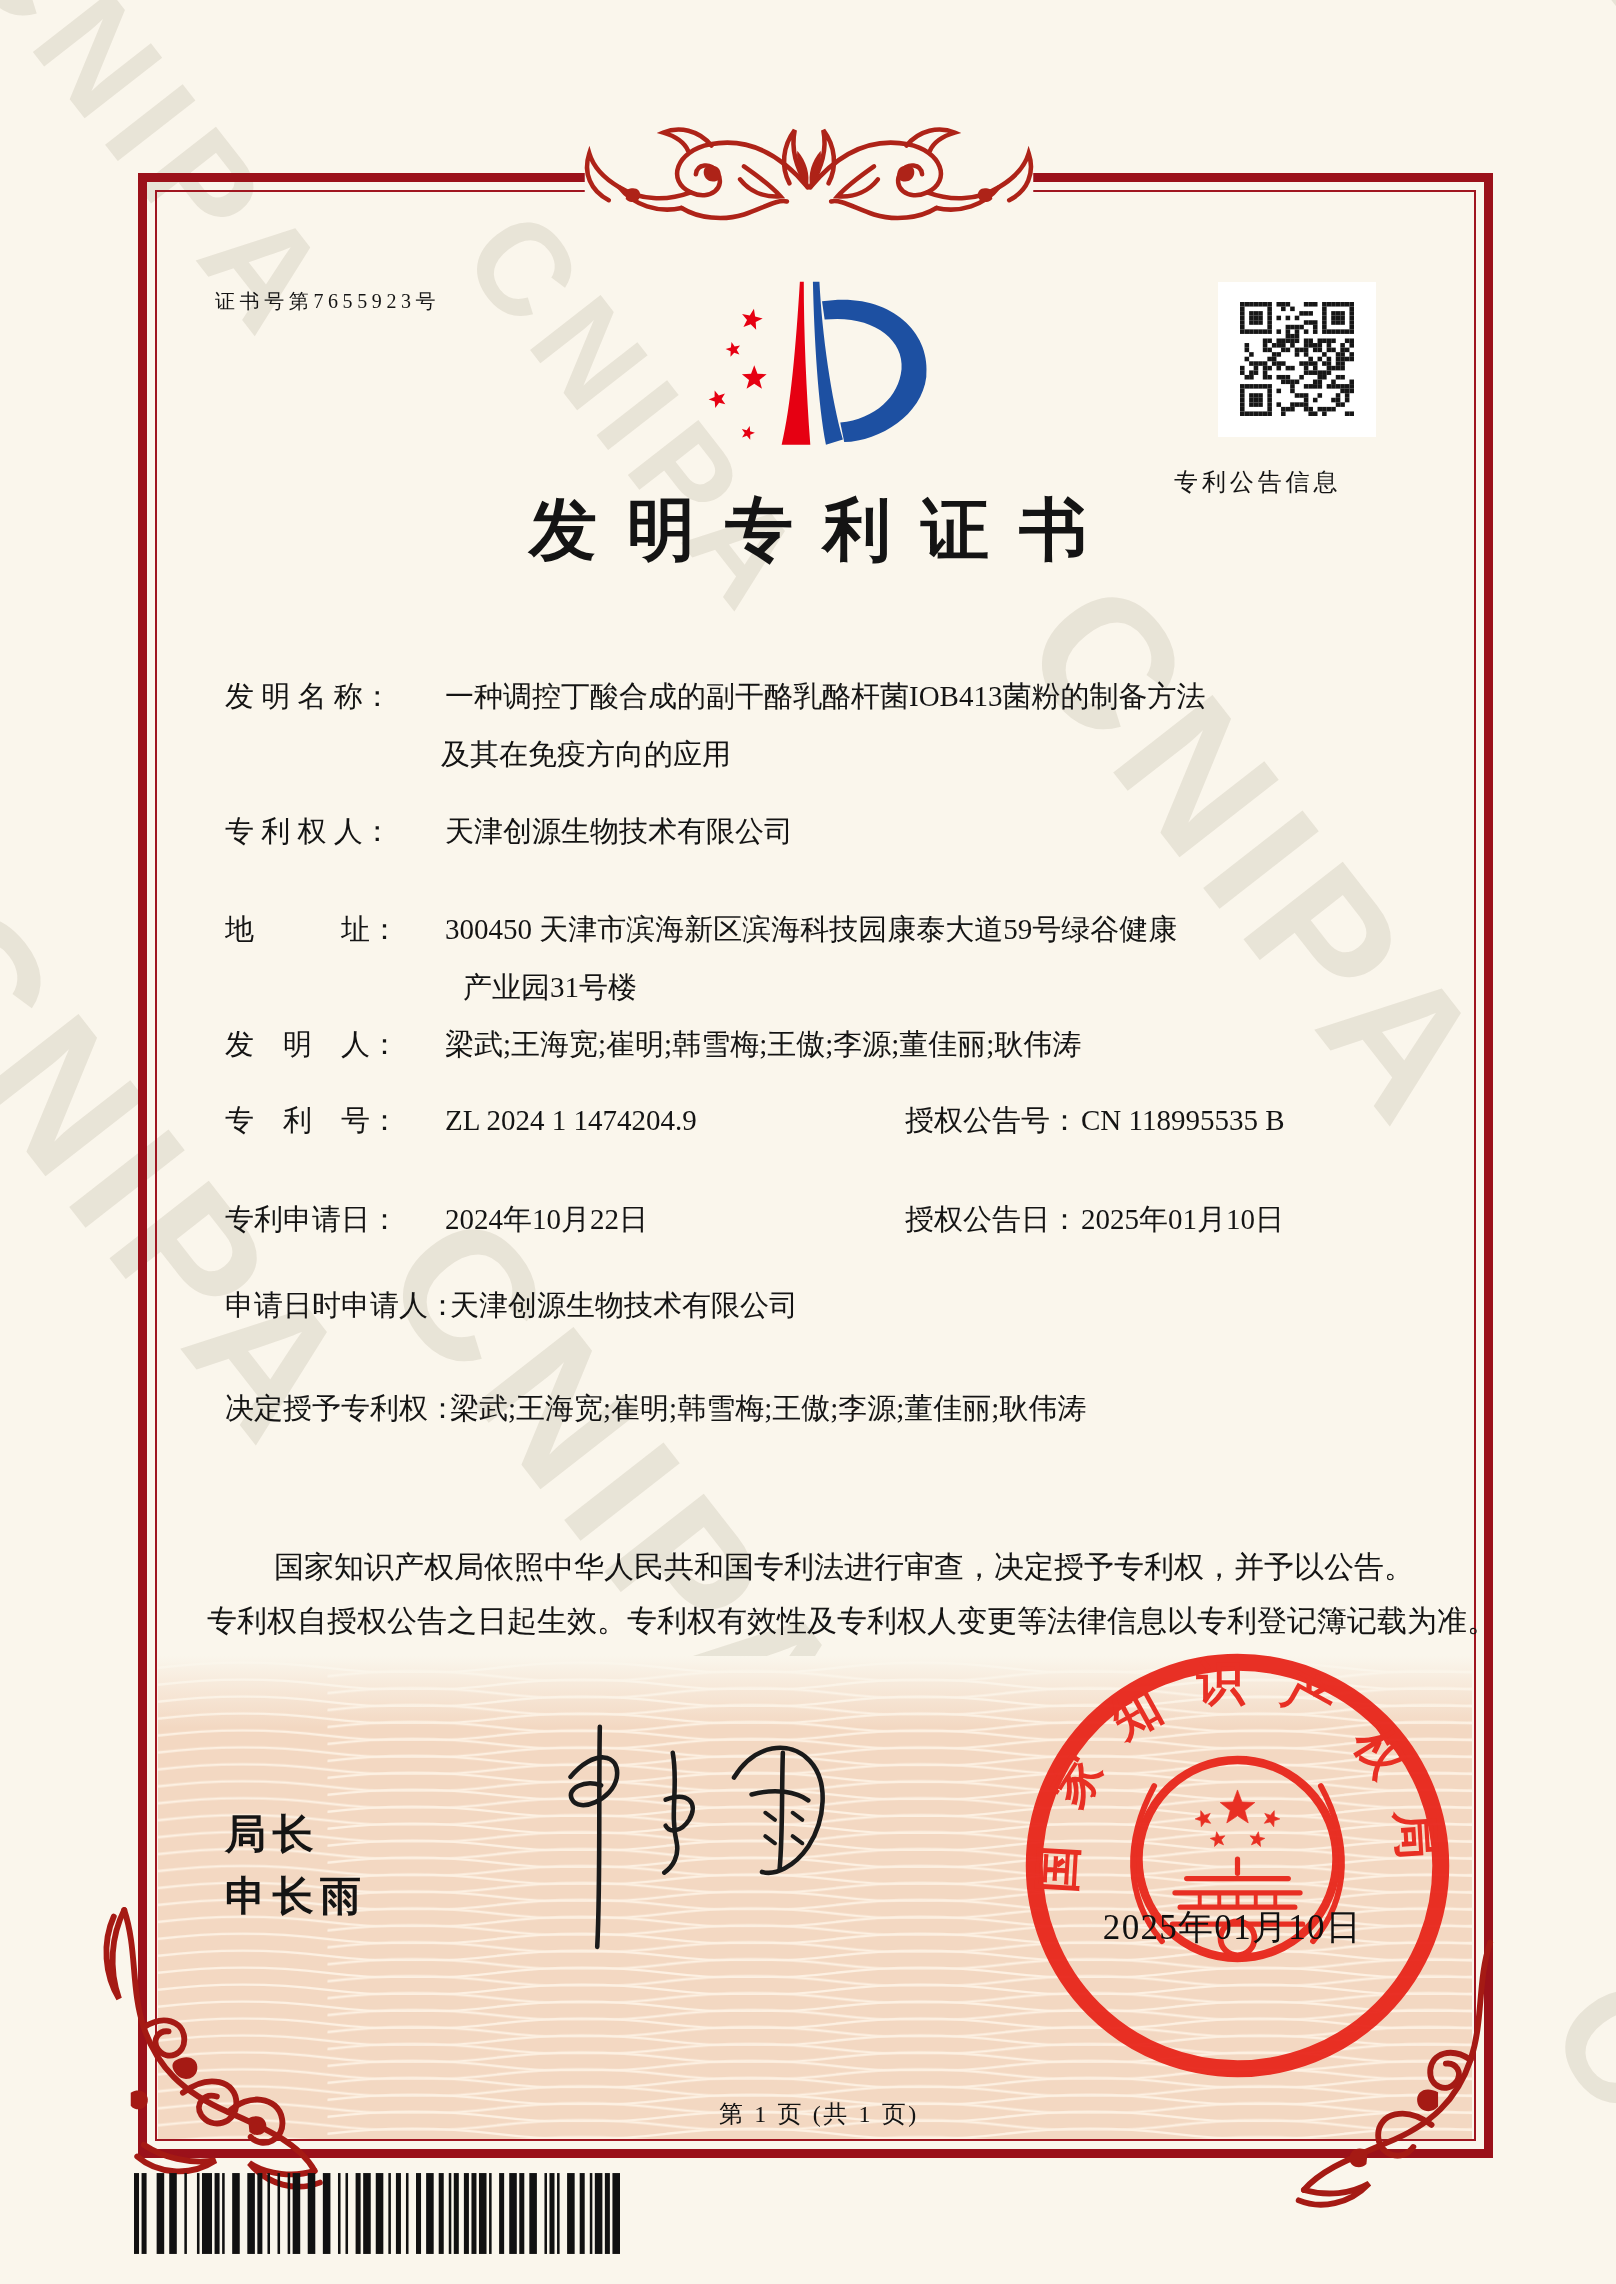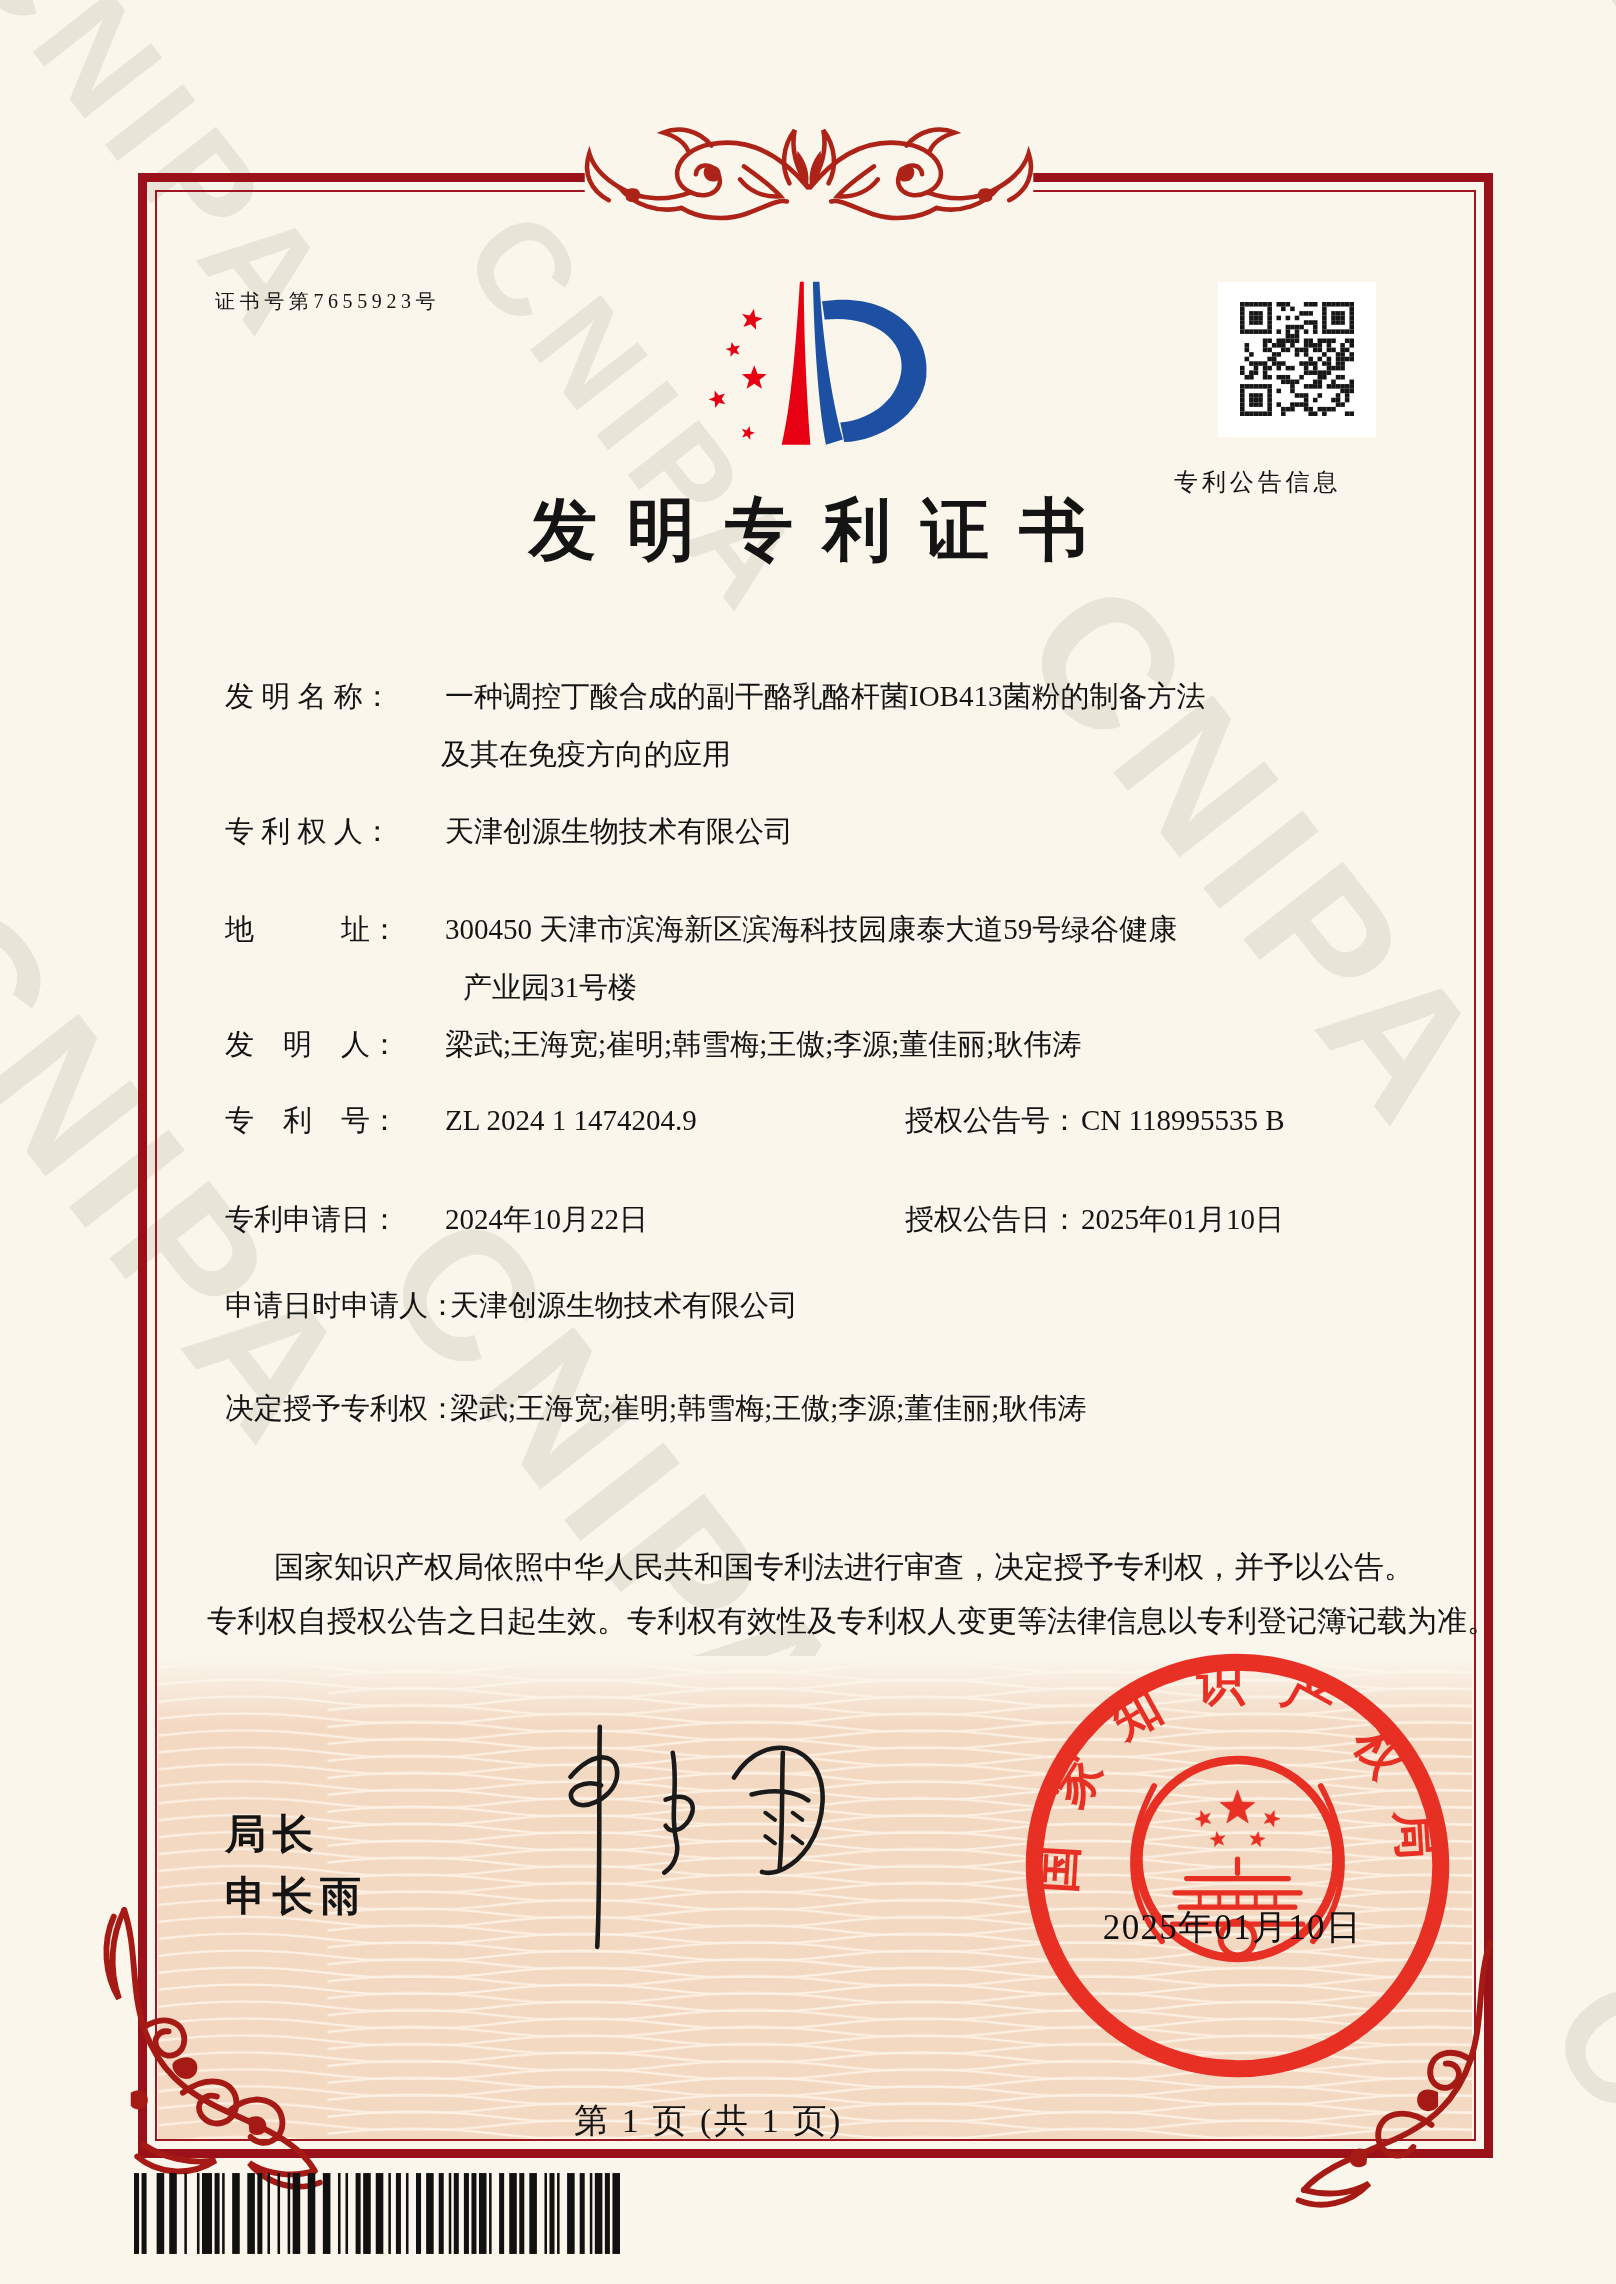--- a/index.html
+++ b/index.html
@@ -55,8 +55,8 @@
   .sealdate{position:absolute;left:1063px;top:1904px;width:339px;text-align:center;
     font-size:35px;color:#101010;z-index:8;letter-spacing:1.3px;}
   
-  .pageinfo{position:absolute;left:574px;top:2098px;width:456px;
-    font-size:34px;z-index:6;letter-spacing:2.6px;}
+  .pageinfo{position:absolute;left:591px;top:2098px;width:456px;text-align:center;
+    font-size:24px;z-index:6;letter-spacing:2.6px;}
   .barcode{position:absolute;left:134px;top:2173px;width:486px;height:81px;z-index:6;}
   
   .orn-top{position:absolute;left:548px;top:104px;z-index:5;}

